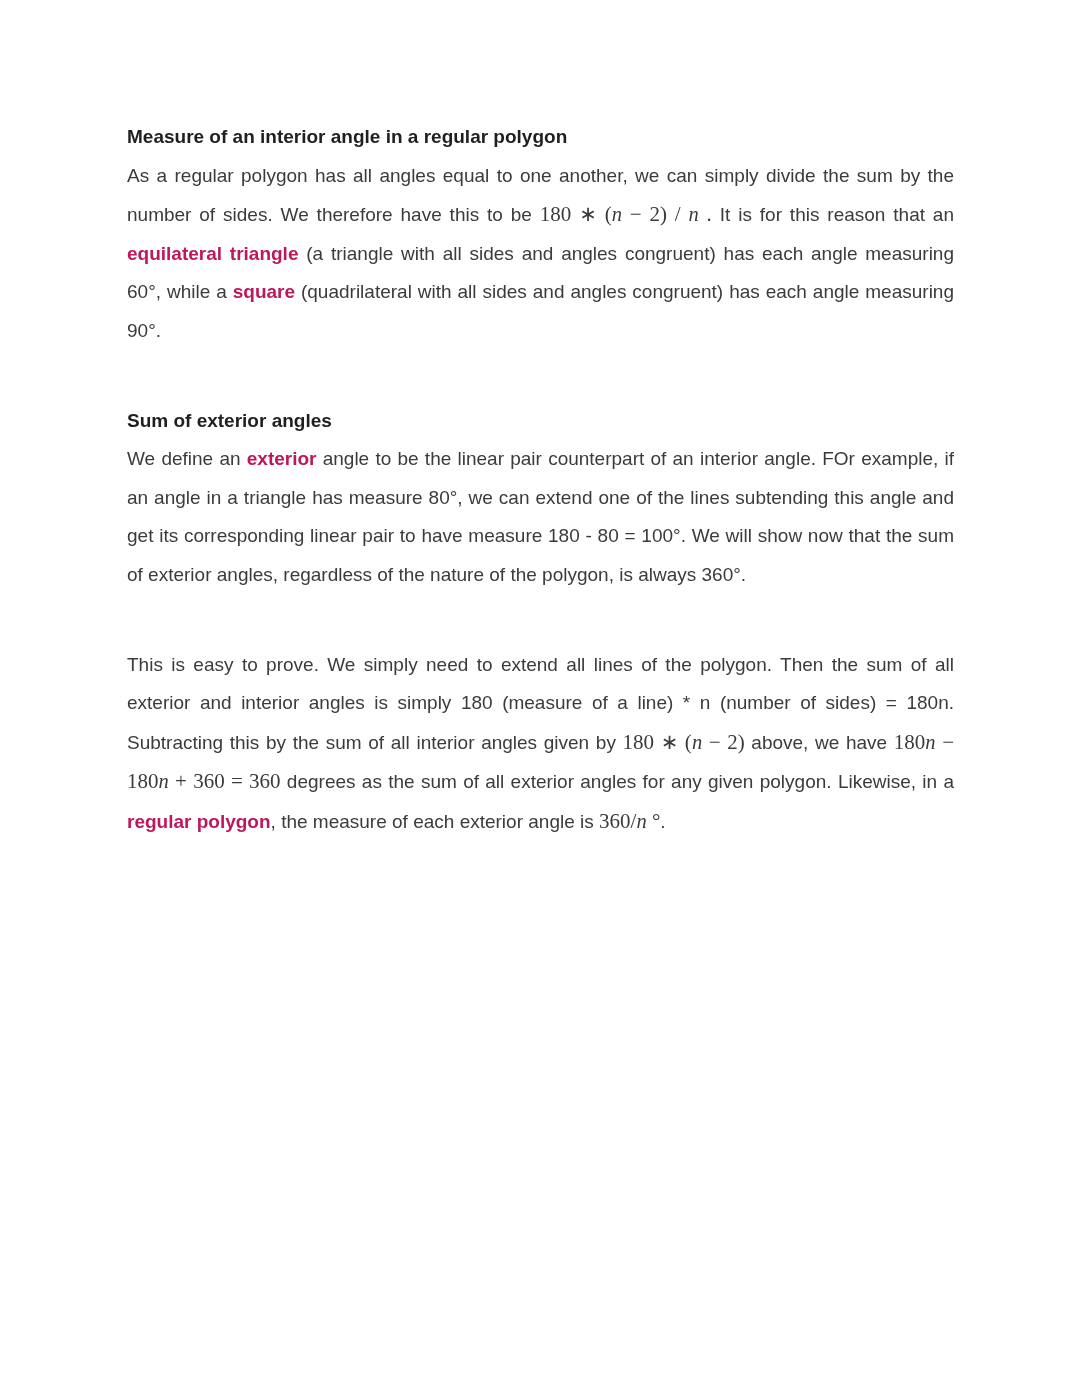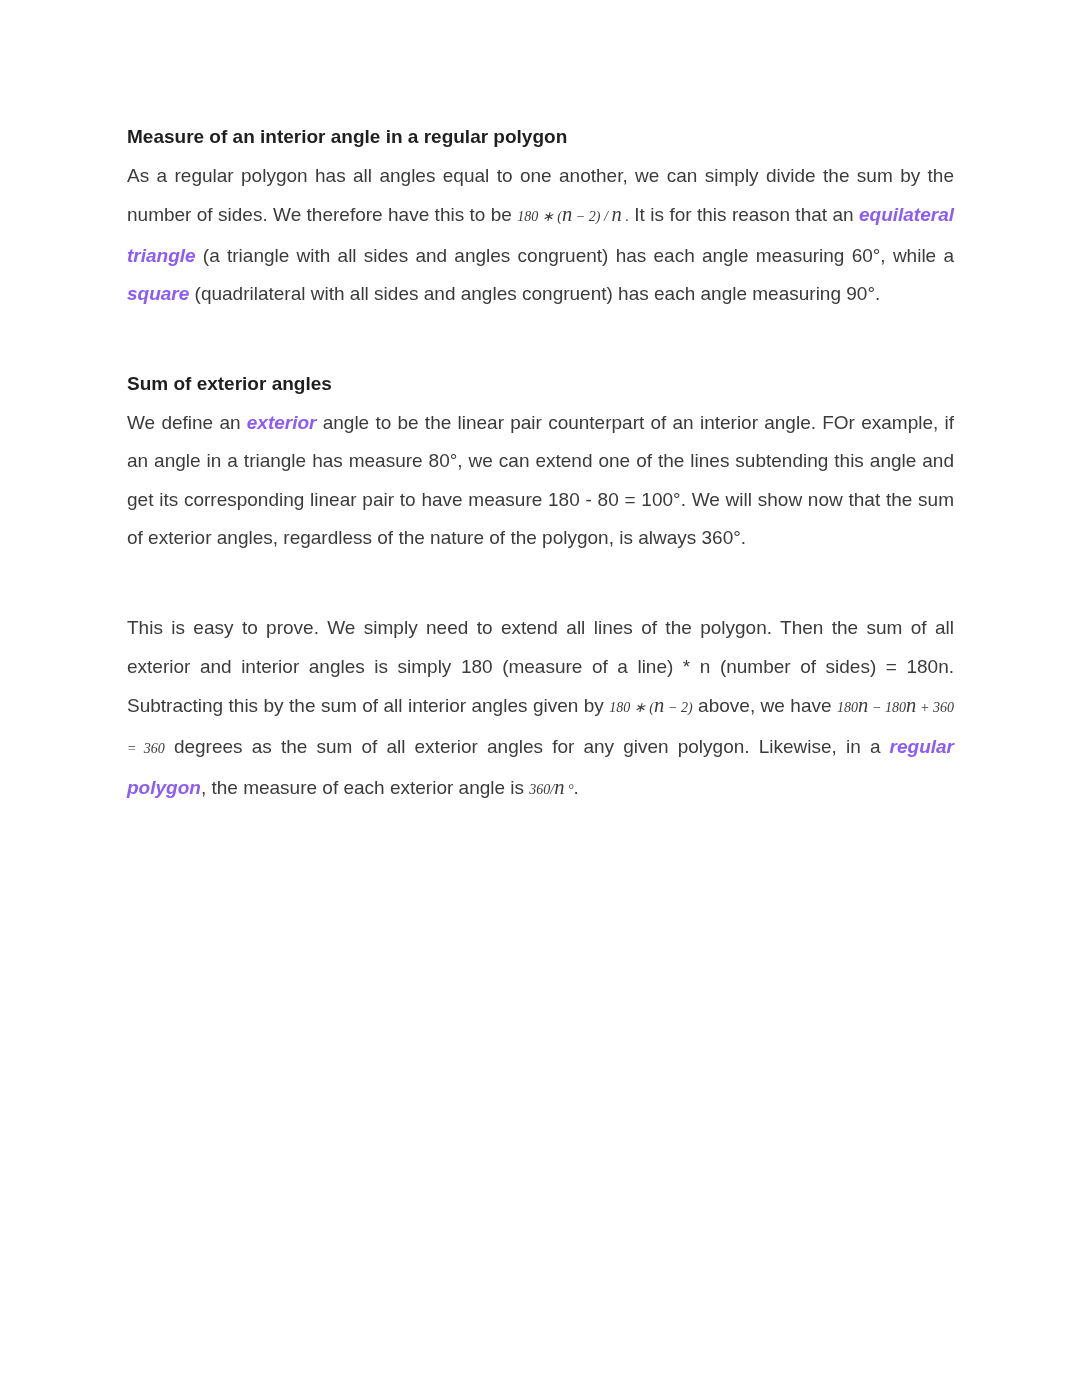--- a/index.html
+++ b/index.html
@@ -43,8 +43,7 @@
   .run-bold { font-weight: bold; color: #8b5cf6; font-style: italic; }
   .run-math {
     font-family: "Liberation Serif", serif;
-    font-size: 14px;
-    font-style: italic;
+    font-size: 21px;
   }
   .run-mathit {
     font-family: "Liberation Serif", serif;

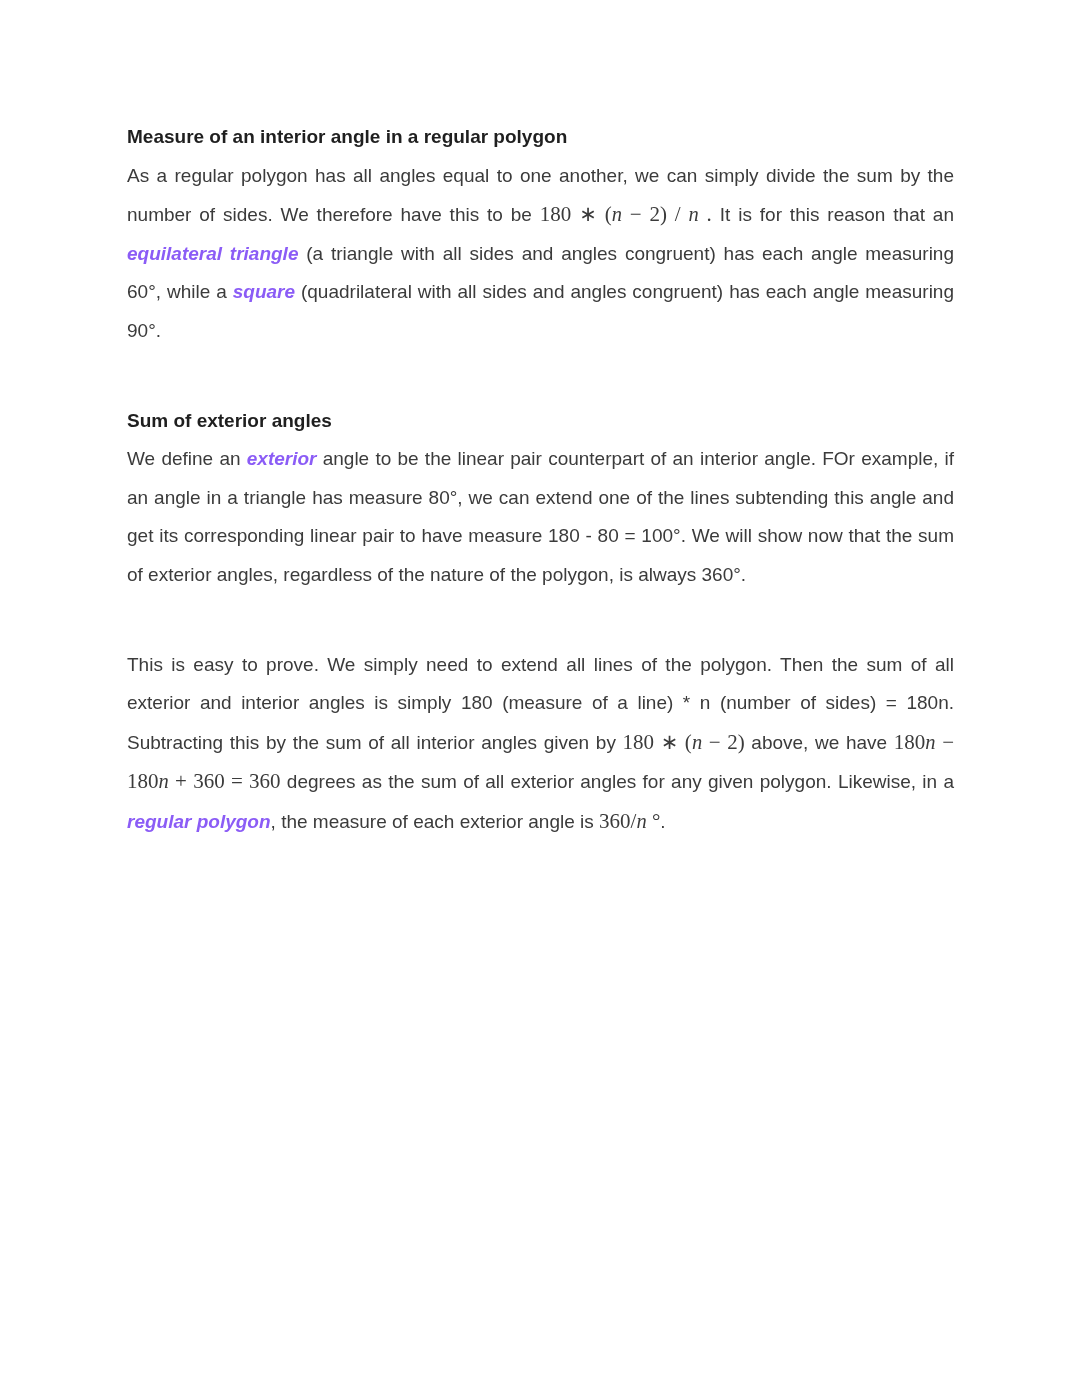--- a/index.html
+++ b/index.html
@@ -40,7 +40,7 @@
     text-align: justify;
   }
   .run-normal { }
-  .run-bold { font-weight: bold; color: #8b5cf6; font-style: italic; }
+  .run-bold { font-weight: bold; color: #be185d; }
   .run-math {
     font-family: "Liberation Serif", serif;
     font-size: 21px;

